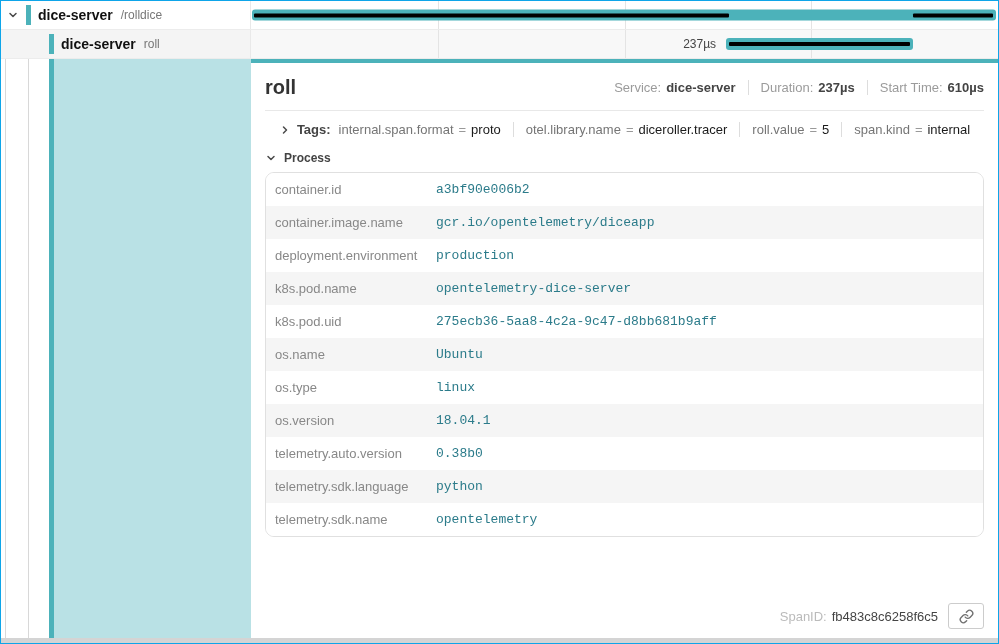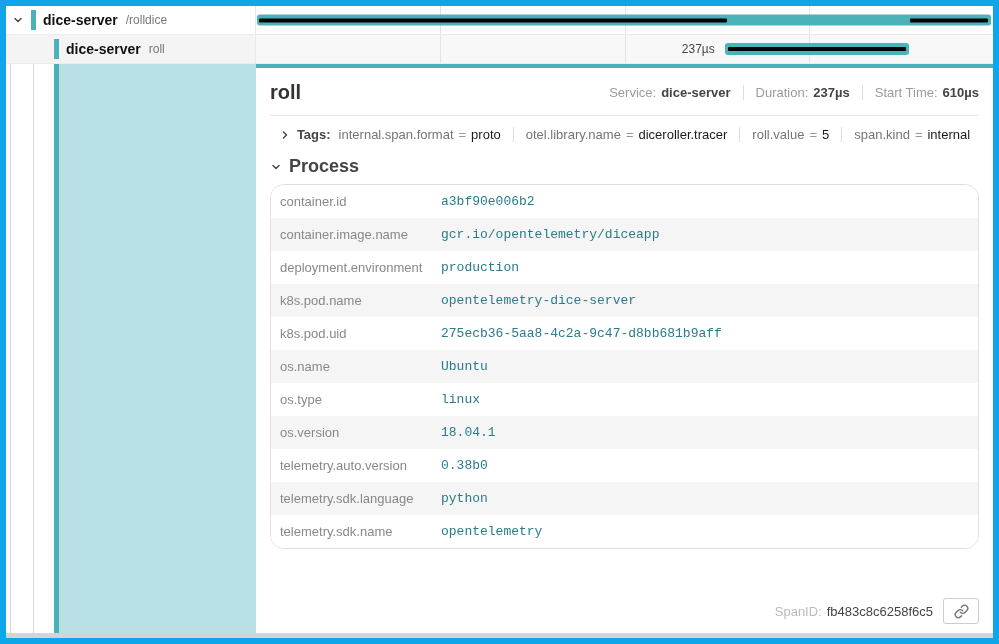--- a/index.html
+++ b/index.html
@@ -10,7 +10,7 @@
   *{box-sizing:border-box;margin:0;padding:0;}
   body{font-family:"Liberation Sans","DejaVu Sans",sans-serif;background:#fff;}
   .window{
-    width:999px;height:644px;border:6px solid #0ea5e9;background:#fff;
+    width:999px;height:644px;border:1px solid #0ea5e9;background:#fff;
     display:flex;flex-direction:column;overflow:hidden;position:relative;
   }
   

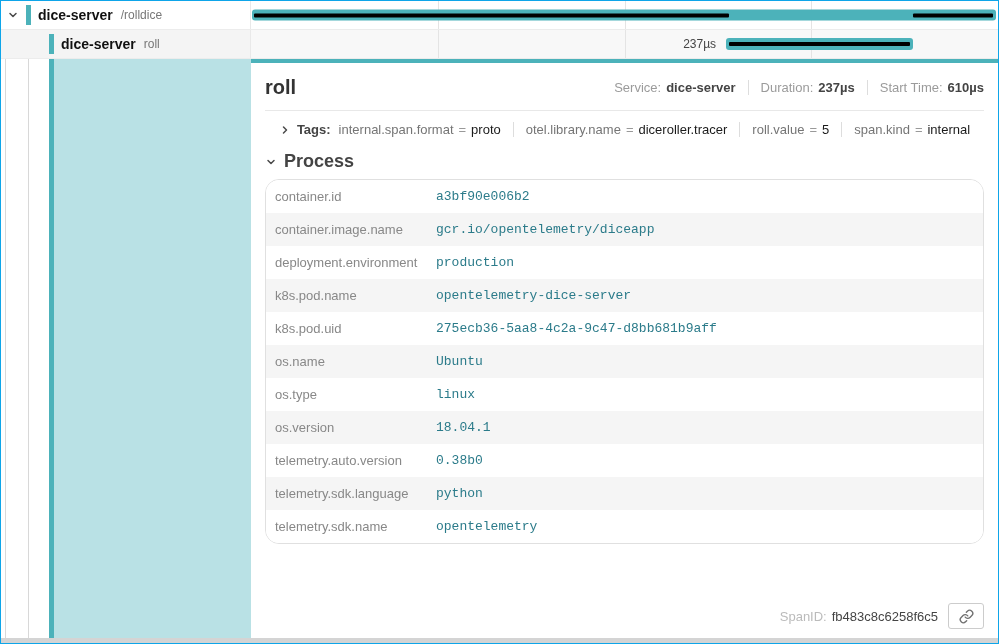--- a/index.html
+++ b/index.html
@@ -50,7 +50,7 @@
   .tag-eq{color:#999;margin:0 5px;}
   .tag-val{color:#1b1b1b;}
   .proc-row{display:flex;align-items:center;padding:7px 0 7px;cursor:pointer;}
-  .proc-label{font-weight:bold;color:#444;font-size:18px;margin-left:7px;}
+  .proc-label{font-weight:bold;color:#444;font-size:12px;margin-left:7px;}
   .kv-table{border:1px solid #e0e0e0;border-radius:14px;overflow:hidden;}
   .kv-row{display:flex;align-items:center;height:33px;font-size:13px;background:#fff;}
   .kv-row:nth-child(even){background:#f5f5f5;}

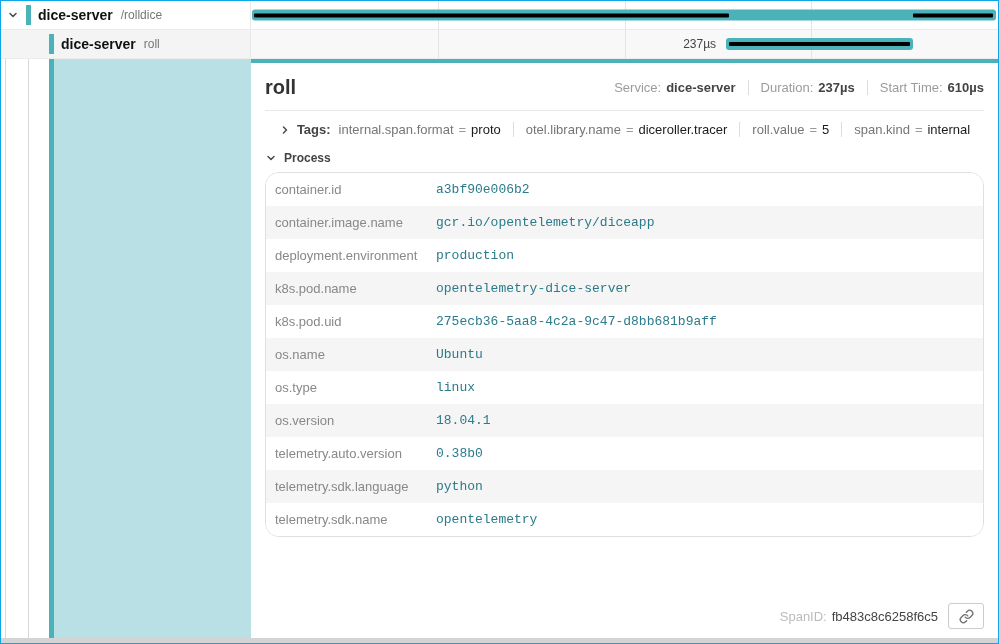--- a/index.html
+++ b/index.html
@@ -51,7 +51,7 @@
   .tag-val{color:#1b1b1b;}
   .proc-row{display:flex;align-items:center;padding:7px 0 7px;cursor:pointer;}
   .proc-label{font-weight:bold;color:#444;font-size:12px;margin-left:7px;}
-  .kv-table{border:1px solid #e0e0e0;border-radius:14px;overflow:hidden;}
+  .kv-table{border:1px solid #e0e0e0;border-radius:9px;overflow:hidden;}
   .kv-row{display:flex;align-items:center;height:33px;font-size:13px;background:#fff;}
   .kv-row:nth-child(even){background:#f5f5f5;}
   .kv-key{width:170px;padding-left:9px;color:#888;flex:none;}

